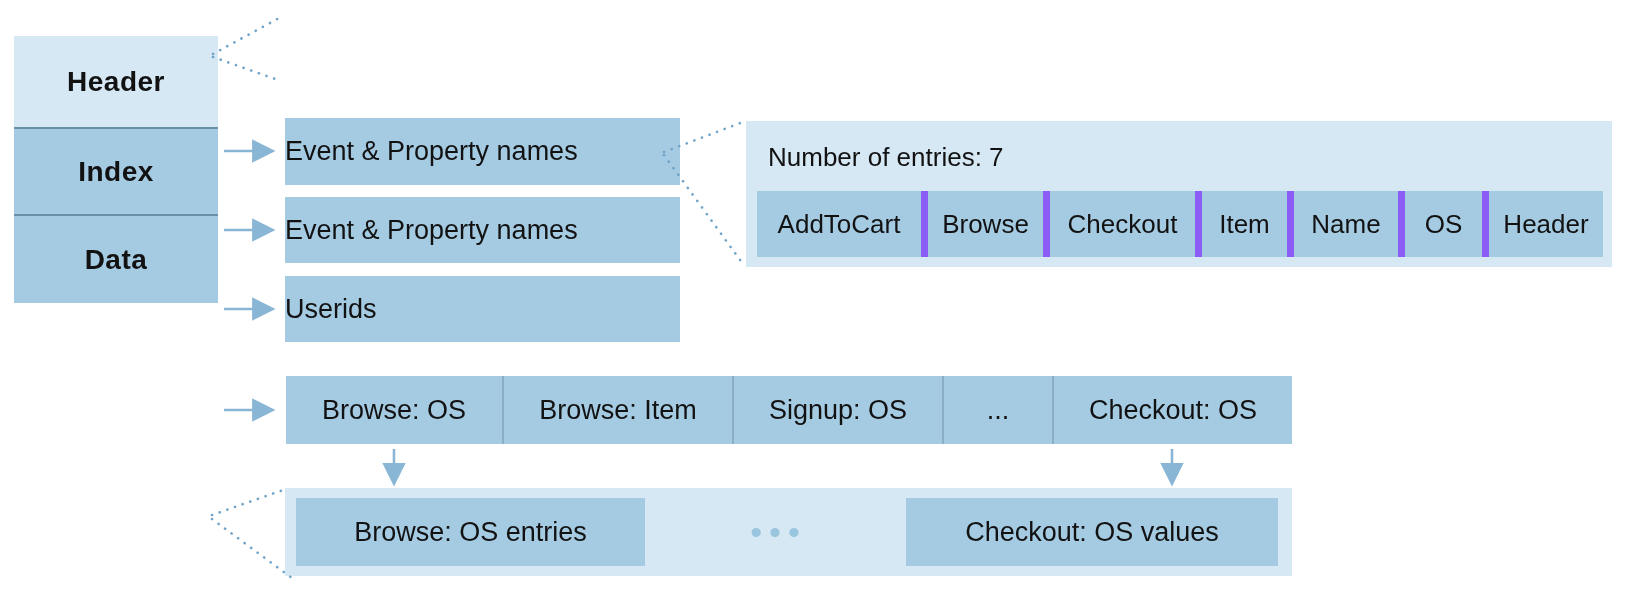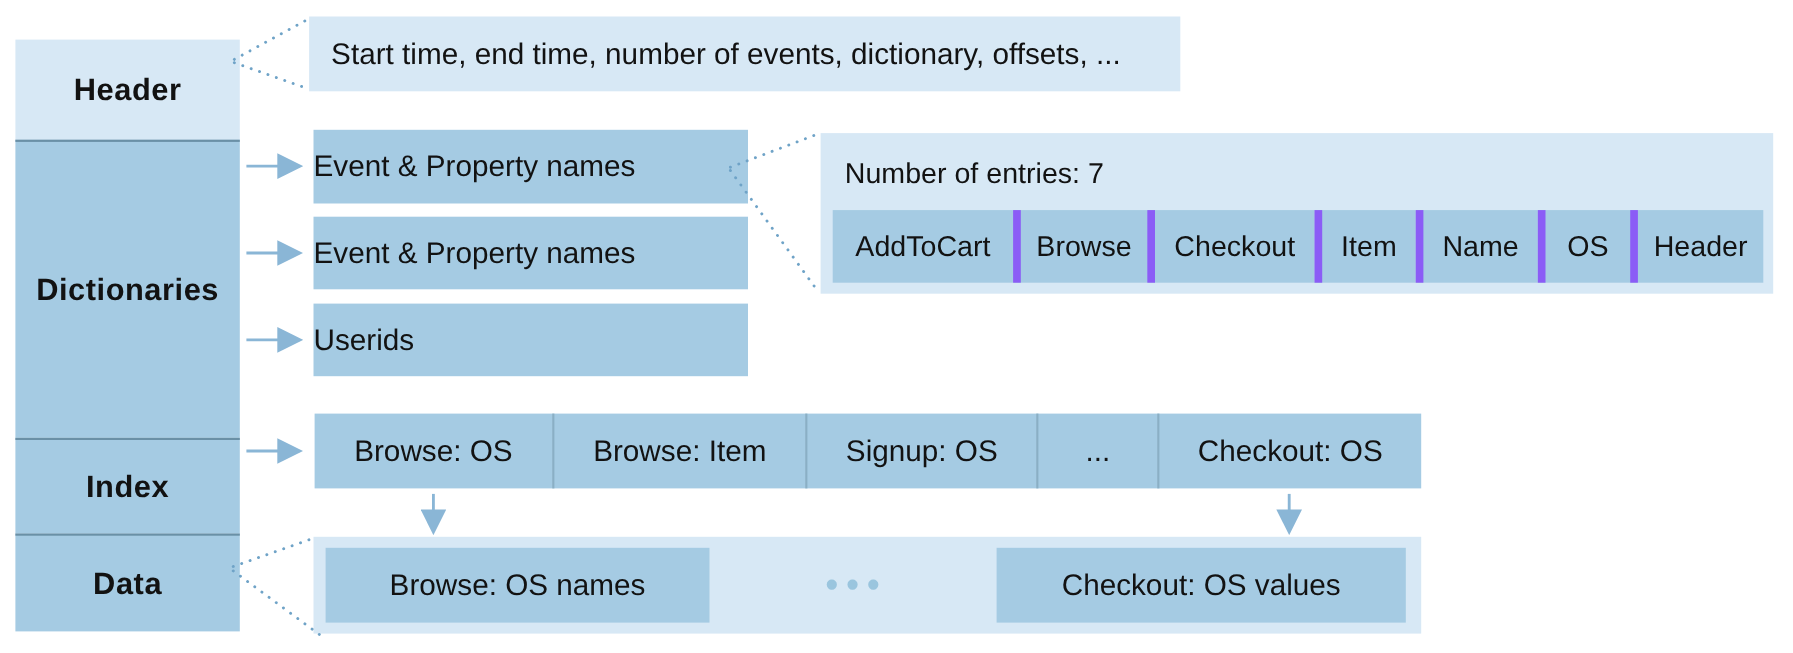--- a/index.html
+++ b/index.html
@@ -186,9 +186,6 @@
     </div>
   </div>
 
-  <div class="box light header-note">
-    <span>Start time, end time, number of events, dictionary, offsets, ...</span>
-  </div>
 
   <div class="box dark pad dict-1">
     <span>Event &amp; Property names</span>

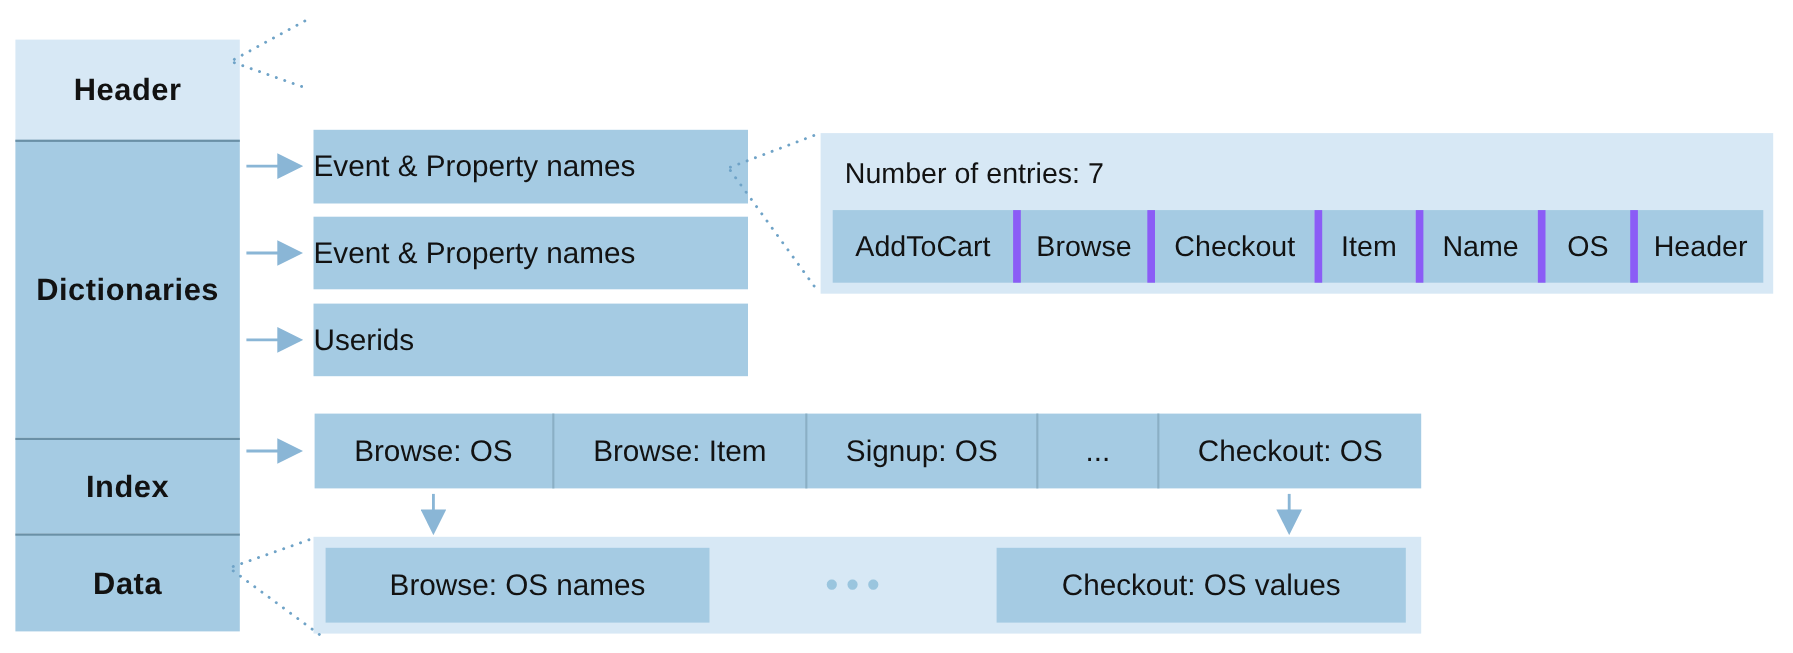--- a/index.html
+++ b/index.html
@@ -175,9 +175,6 @@
     <div class="sec light sec-header">
       <span>Header</span>
     </div>
-    <div class="sec sec-dictionaries">
-      <span>Dictionaries</span>
-    </div>
     <div class="sec sec-index">
       <span>Index</span>
     </div>

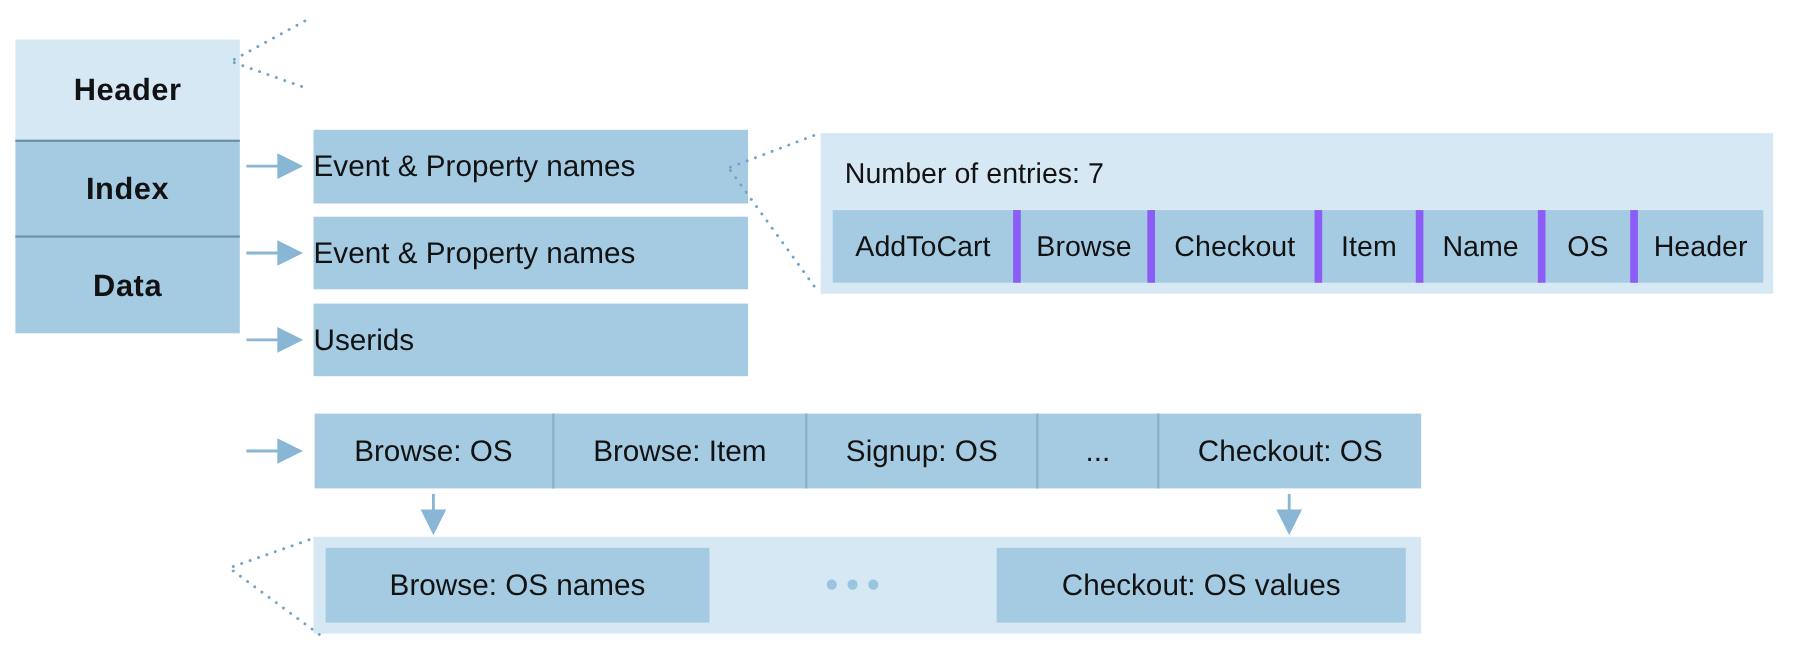--- a/index.html
+++ b/index.html
@@ -217,7 +217,7 @@
 
   <div class="data-panel">
     <div class="data-block data-block-1">
-      <span>Browse: OS names</span>
+      <span>Browse: OS entries</span>
     </div>
     <div class="data-dots">•••</div>
     <div class="data-block data-block-2">

